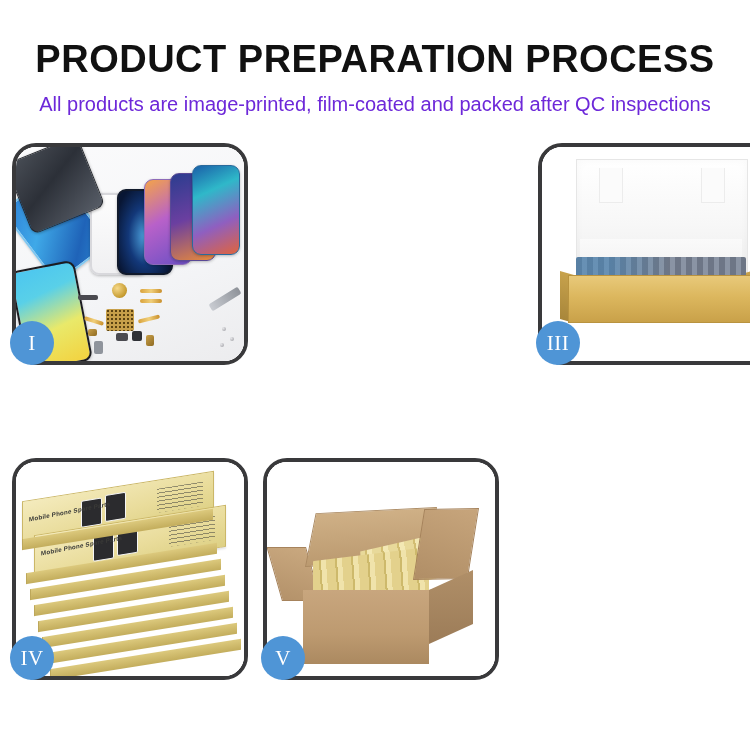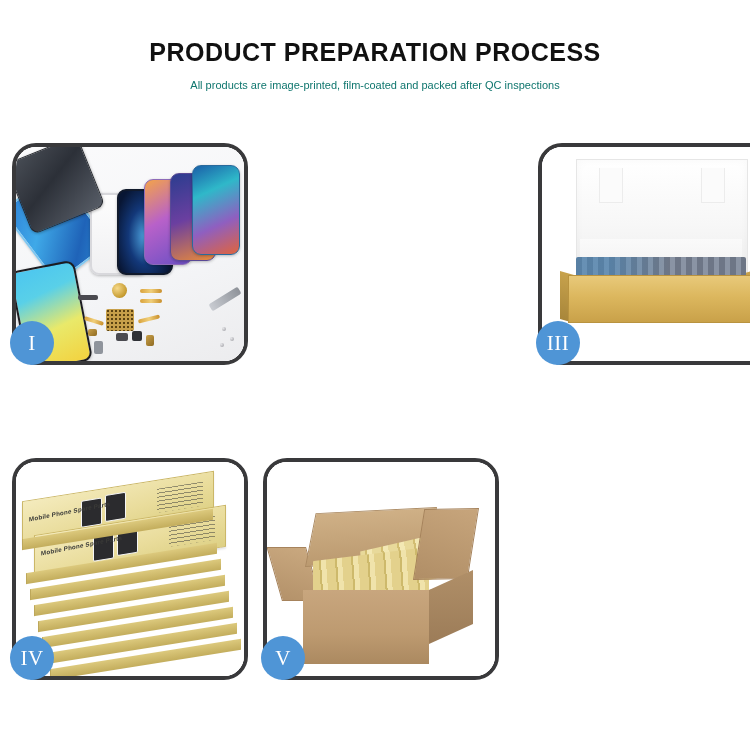--- a/index.html
+++ b/index.html
@@ -26,7 +26,7 @@
   .page-title {
     margin: 0;
     padding-top: 38px;
-    font-size: 25px;
+    font-size: 38px;
     font-weight: 700;
     letter-spacing: 0.5px;
     color: #111111;

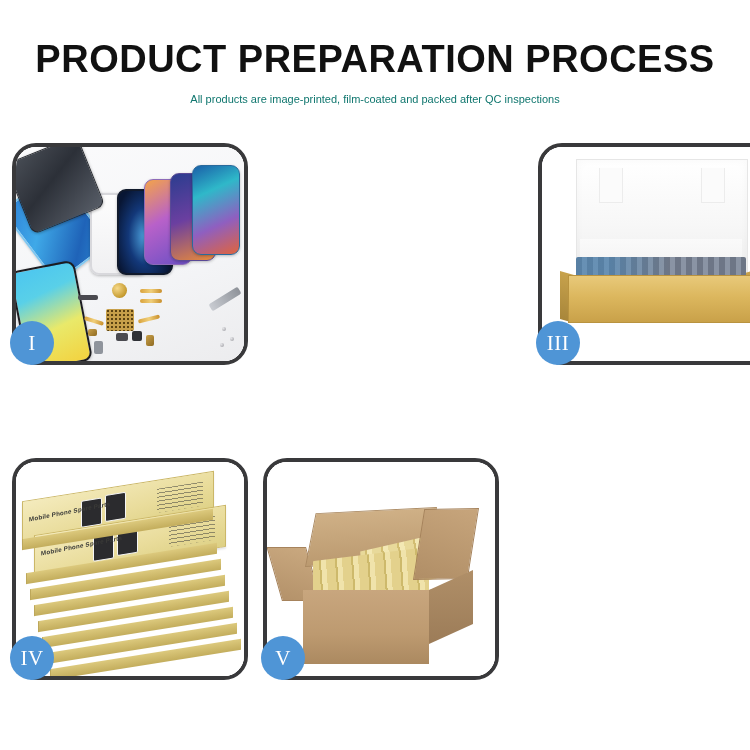--- a/index.html
+++ b/index.html
@@ -36,9 +36,9 @@
   .page-subtitle {
     margin: 0;
     padding-top: 12px;
-    font-size: 11px;
+    font-size: 20px;
     font-weight: 400;
-    color: #0f766e;
+    color: #6d28d9;
     font-family: "Liberation Sans", sans-serif;
     white-space: nowrap;
   }

